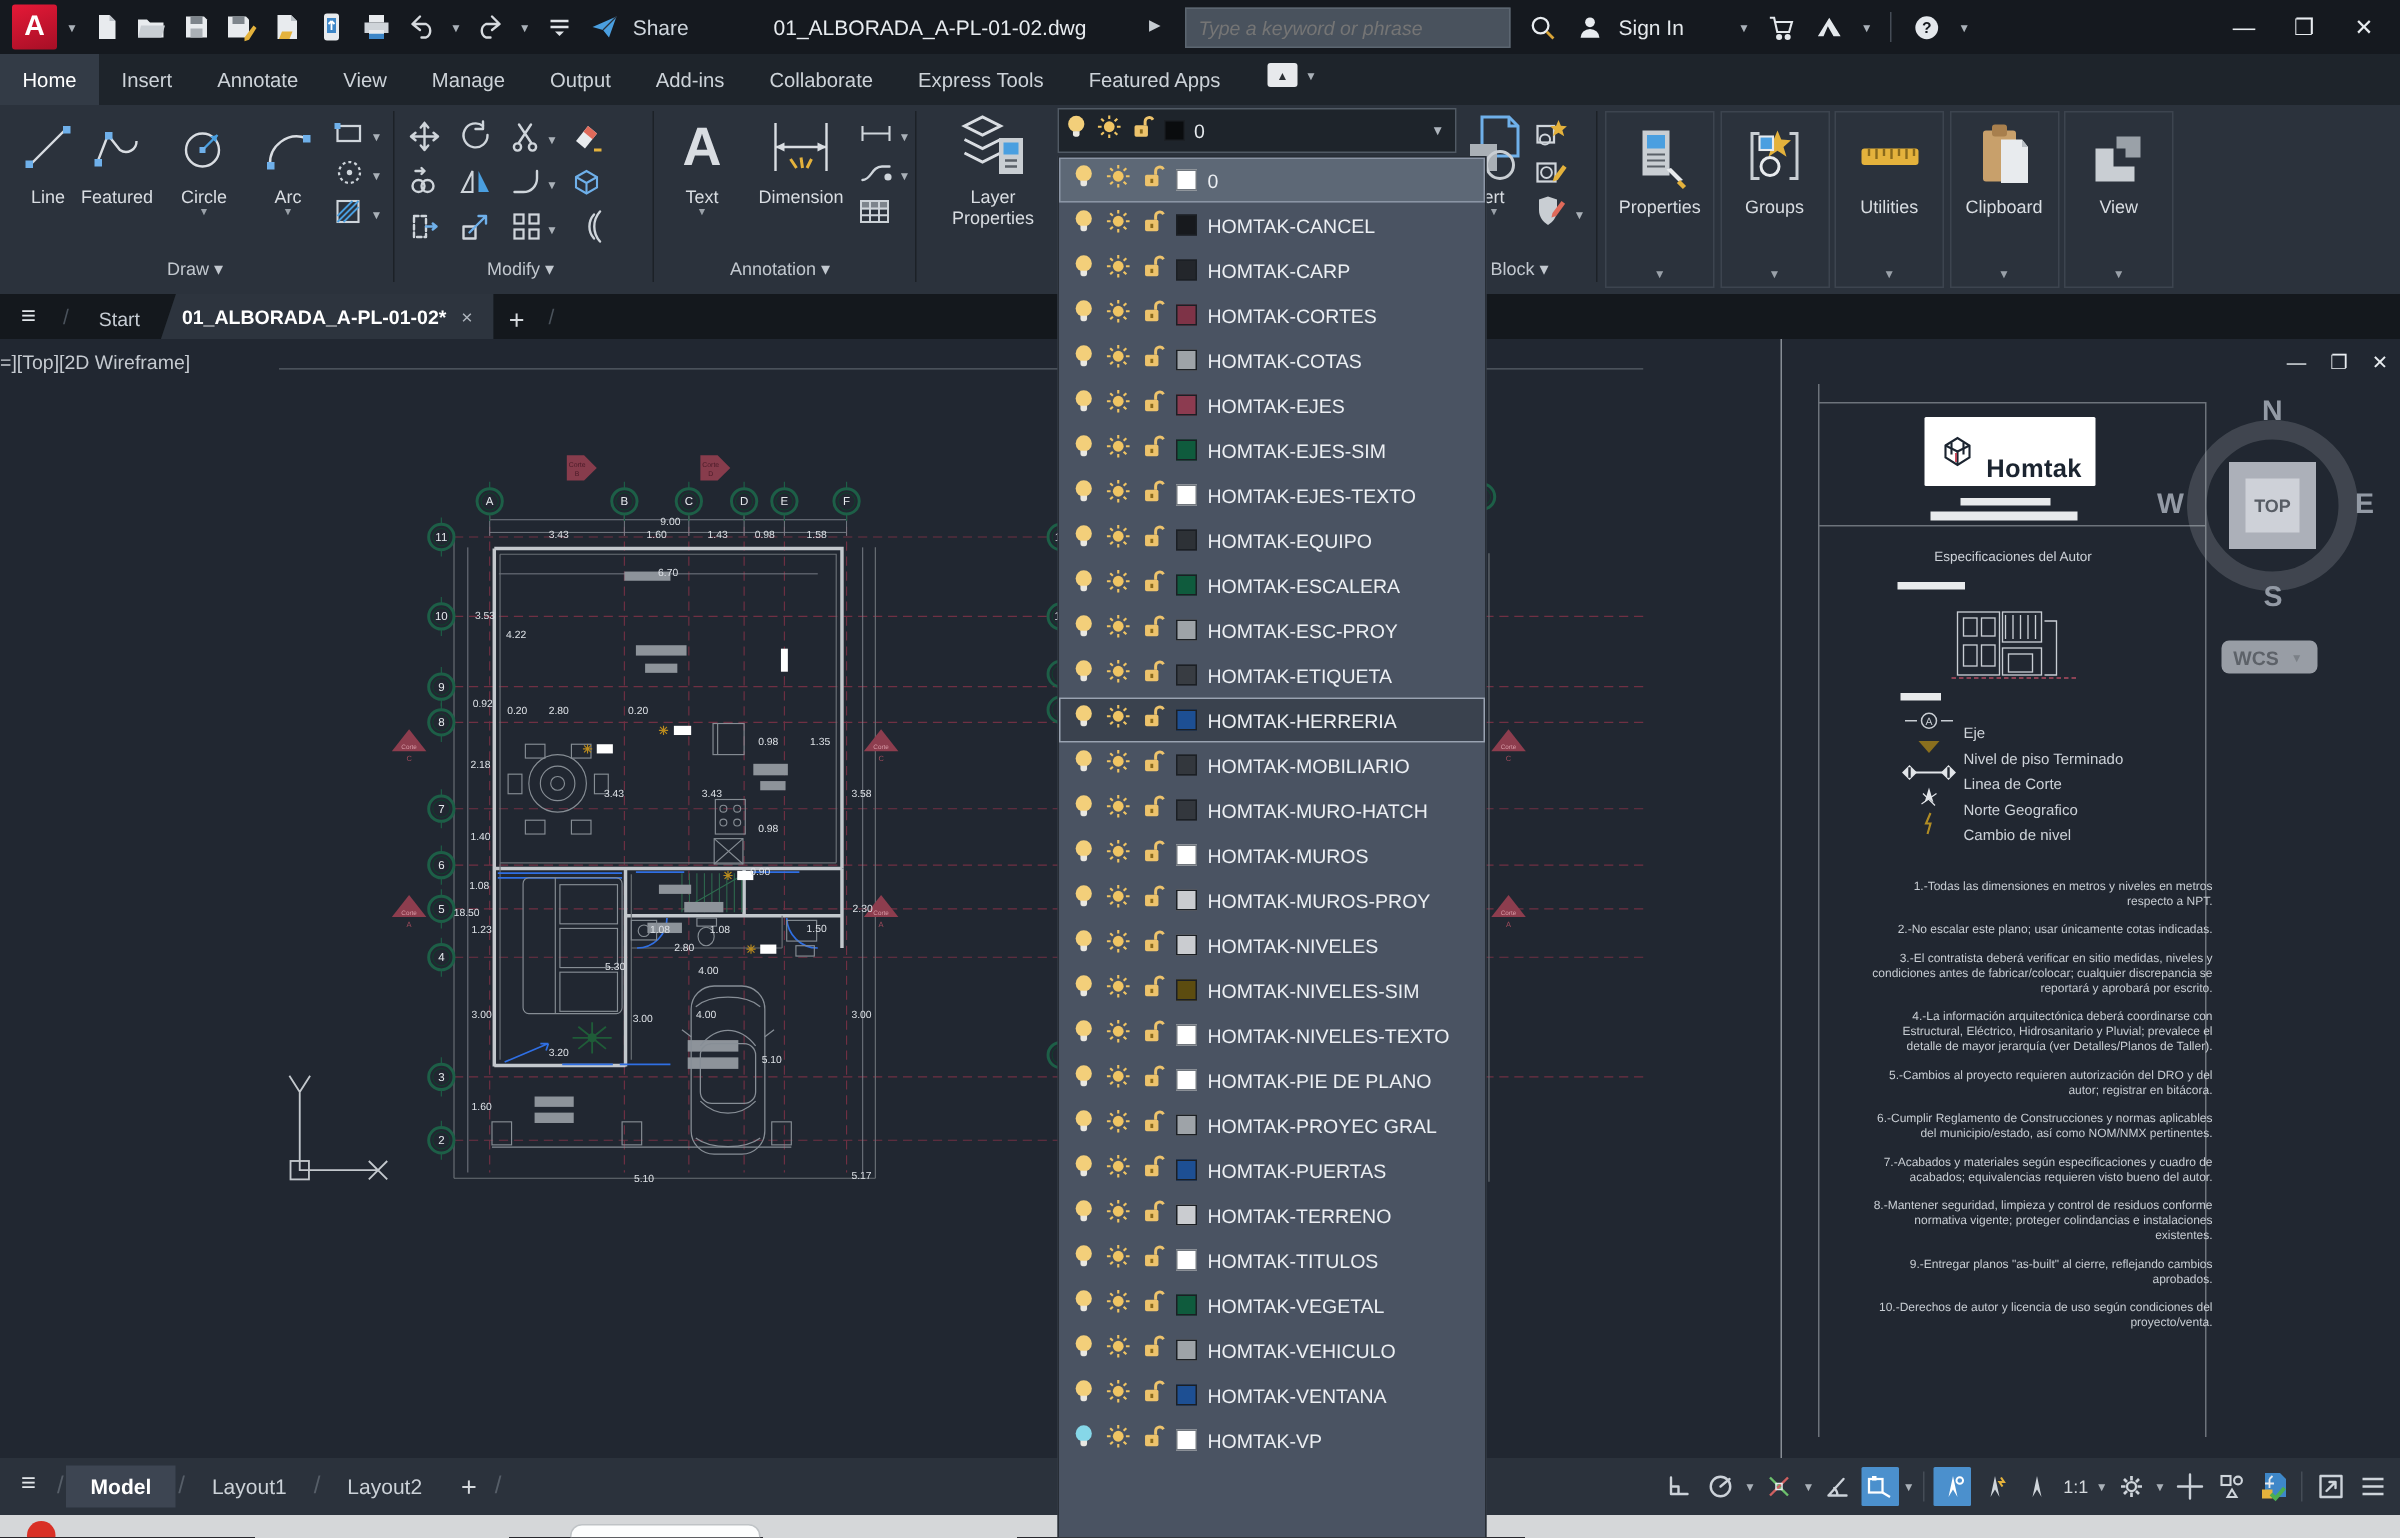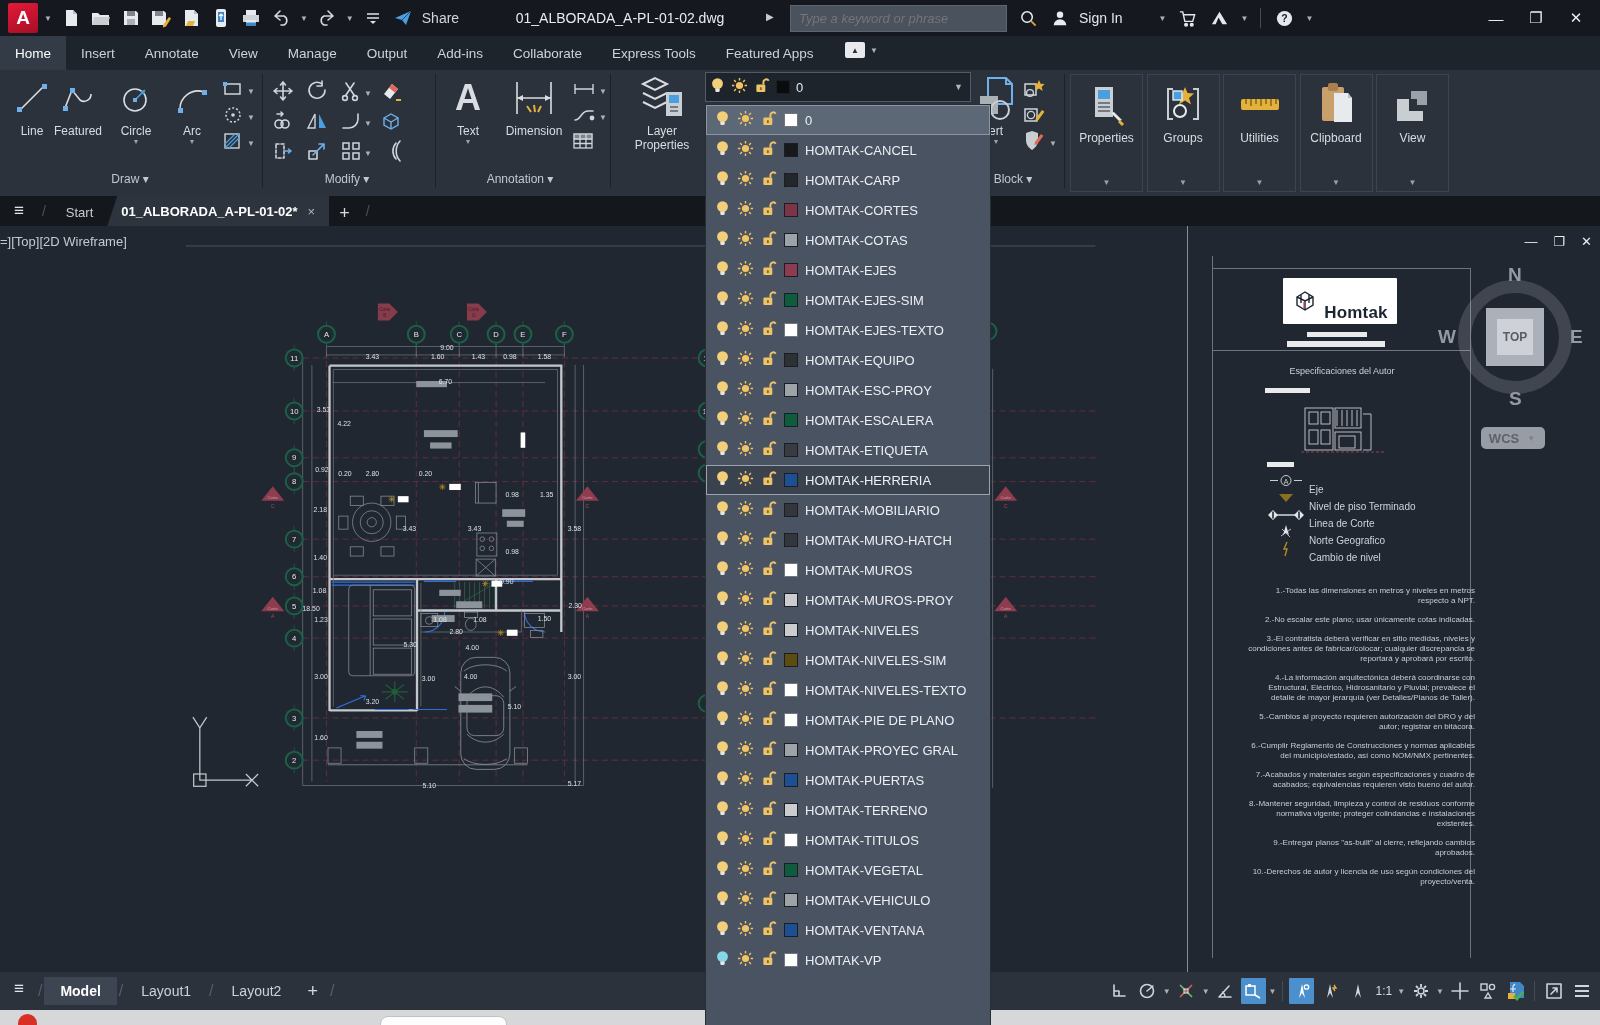--- a/index.html
+++ b/index.html
@@ -1226,27 +1226,27 @@
             <path d="M10 7.5 V4.8 a3 3 0 0 1 5.6 -1.3" stroke="#edc36c" stroke-width="2.1" fill="none"></path>
             <rect x="6.3" y="10.3" width="2" height="3" fill="#8a6a1c"></rect>
           </svg></span>
+      <span class="sw" style="background:#0f5b3d;border-color:#1b1f24"></span>
+        <span class="nm">HOMTAK-ESCALERA</span>
+      </div>
+      <div class="lrowi">
+        <span><svg width="15" height="17" viewBox="0 0 14 17">
+            <circle cx="7" cy="6.6" r="5.4" fill="#f3cf7a"></circle>
+            <path d="M4.8 11.5 h4.4 v2.2 a1.4 1.4 0 0 1 -1.4 1.4 h-1.6 a1.4 1.4 0 0 1 -1.4 -1.4 Z" fill="#e9e7e1"></path>
+          </svg></span>
+      <span><svg width="17" height="17" viewBox="0 0 18 18">
+            <circle cx="9" cy="9" r="3.8" fill="#f0c463"></circle>
+            <g stroke="#f0c463" stroke-width="1.5">
+              <path d="M9 1 v2.6 M9 14.4 V17 M1 9 h2.6 M14.4 9 H17 M3.3 3.3 l1.9 1.9 M12.8 12.8 l1.9 1.9 M14.7 3.3 l-1.9 1.9 M5.2 12.8 l-1.9 1.9"></path>
+            </g>
+          </svg></span>
+      <span><svg width="16" height="17" viewBox="0 0 17 17">
+            <rect x="2.5" y="7.5" width="9.5" height="8" rx="1.2" fill="#edc36c"></rect>
+            <path d="M10 7.5 V4.8 a3 3 0 0 1 5.6 -1.3" stroke="#edc36c" stroke-width="2.1" fill="none"></path>
+            <rect x="6.3" y="10.3" width="2" height="3" fill="#8a6a1c"></rect>
+          </svg></span>
       <span class="sw" style="background:#9ea3a8;border-color:#1b1f24"></span>
         <span class="nm">HOMTAK-ESC-PROY</span>
-      </div>
-      <div class="lrowi">
-        <span><svg width="15" height="17" viewBox="0 0 14 17">
-            <circle cx="7" cy="6.6" r="5.4" fill="#f3cf7a"></circle>
-            <path d="M4.8 11.5 h4.4 v2.2 a1.4 1.4 0 0 1 -1.4 1.4 h-1.6 a1.4 1.4 0 0 1 -1.4 -1.4 Z" fill="#e9e7e1"></path>
-          </svg></span>
-      <span><svg width="17" height="17" viewBox="0 0 18 18">
-            <circle cx="9" cy="9" r="3.8" fill="#f0c463"></circle>
-            <g stroke="#f0c463" stroke-width="1.5">
-              <path d="M9 1 v2.6 M9 14.4 V17 M1 9 h2.6 M14.4 9 H17 M3.3 3.3 l1.9 1.9 M12.8 12.8 l1.9 1.9 M14.7 3.3 l-1.9 1.9 M5.2 12.8 l-1.9 1.9"></path>
-            </g>
-          </svg></span>
-      <span><svg width="16" height="17" viewBox="0 0 17 17">
-            <rect x="2.5" y="7.5" width="9.5" height="8" rx="1.2" fill="#edc36c"></rect>
-            <path d="M10 7.5 V4.8 a3 3 0 0 1 5.6 -1.3" stroke="#edc36c" stroke-width="2.1" fill="none"></path>
-            <rect x="6.3" y="10.3" width="2" height="3" fill="#8a6a1c"></rect>
-          </svg></span>
-      <span class="sw" style="background:#0f5b3d;border-color:#1b1f24"></span>
-        <span class="nm">HOMTAK-ESCALERA</span>
       </div>
       <div class="lrowi">
         <span><svg width="15" height="17" viewBox="0 0 14 17">

